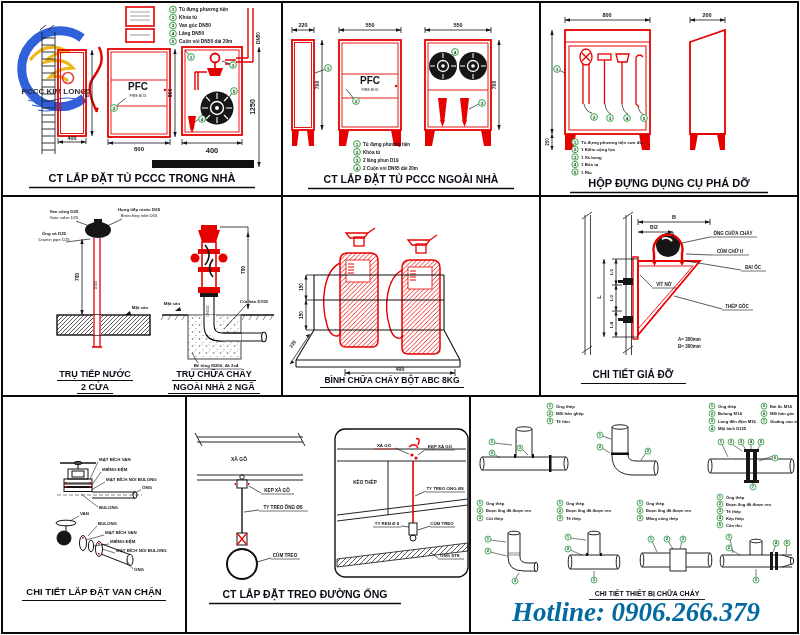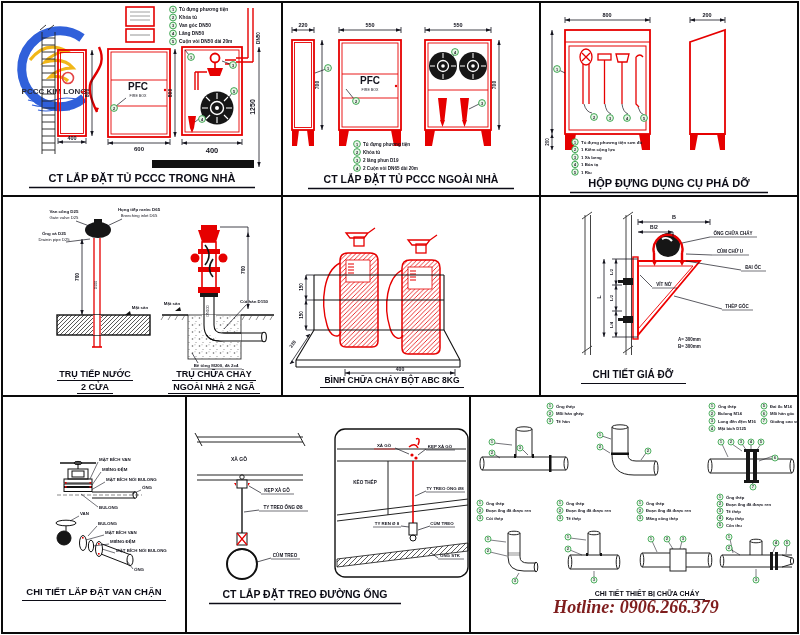--- a/index.html
+++ b/index.html
@@ -16,7 +16,7 @@
   .cn{font-weight:bold;fill:#14141e;}
   .hotline{position:absolute;left:474px;top:597px;width:324px;text-align:center;
            font-family:"Liberation Serif",serif;font-style:italic;font-weight:bold;
-           font-size:18px;color:#7f1d1d;}
+           font-size:27px;color:#0369a1;}
 </style>
 </head>
 <body>

